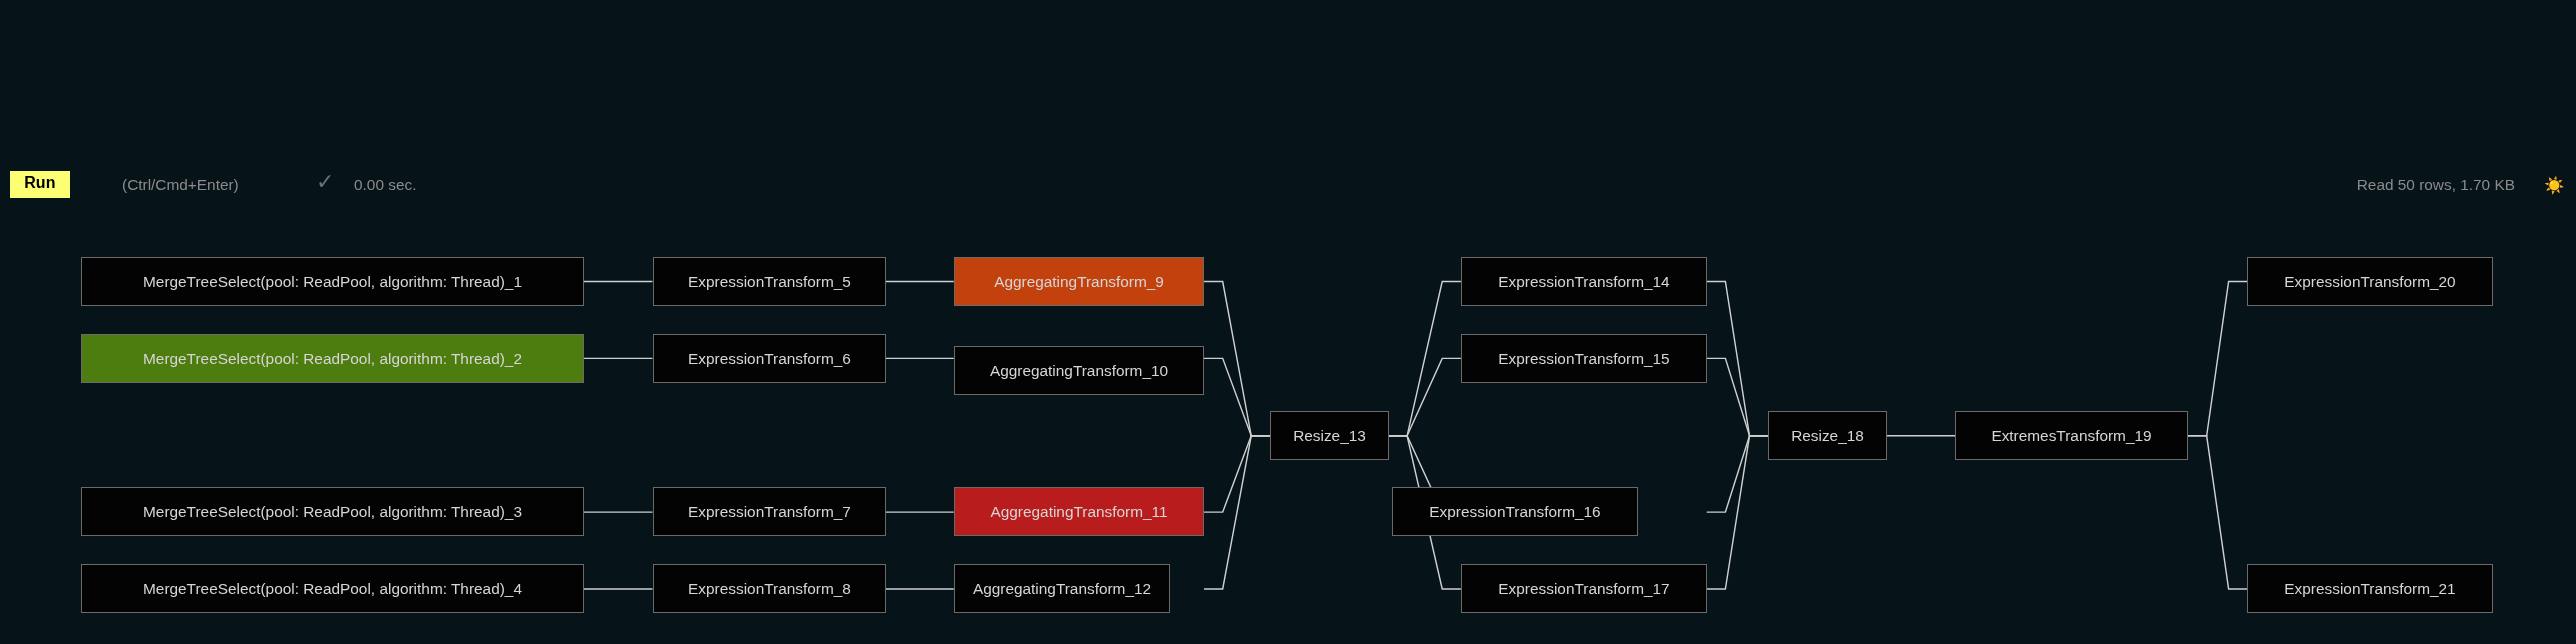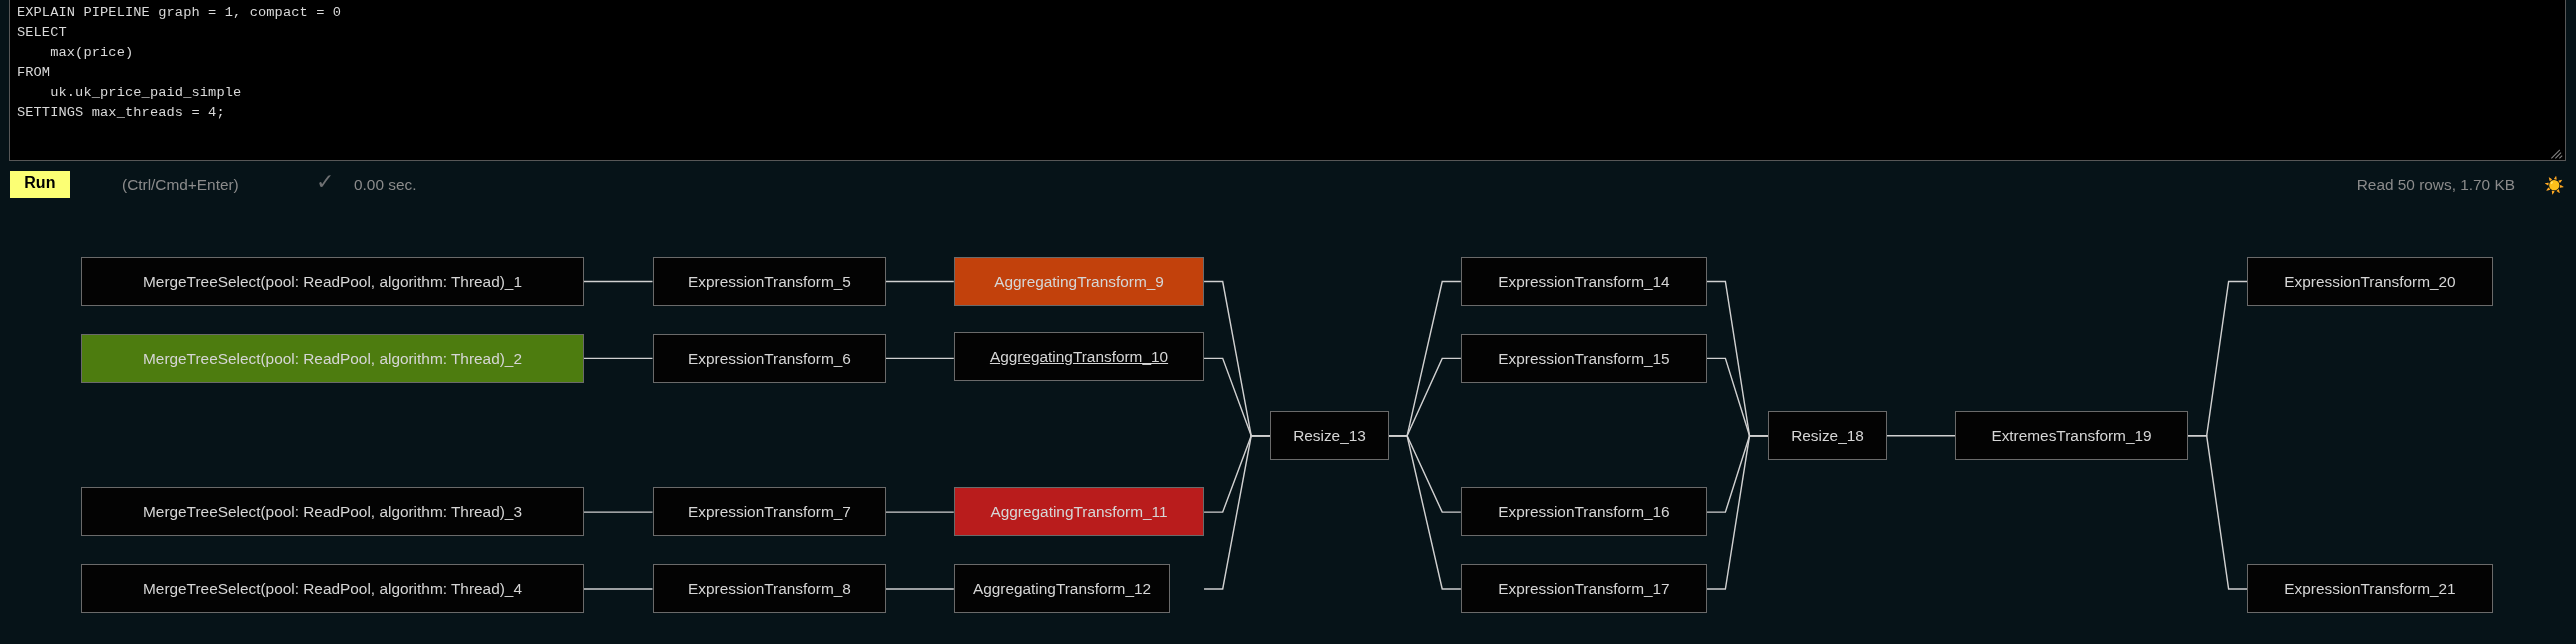--- a/index.html
+++ b/index.html
@@ -176,19 +176,6 @@
 
 <div id="app">
 
-  <div class="editor-wrap">
-    <textarea class="sql-editor" spellcheck="false" placeholder="Enter query..." style="">EXPLAIN PIPELINE graph = 1, compact = 0
-SELECT
-    max(price)
-FROM
-    uk.uk_price_paid_simple
-SETTINGS max_threads = 4;</textarea>
-    <span class="resize-grip">
-      <i></i>
-        <i></i>
-        <i></i>
-    </span>
-  </div>
 
   <div class="toolbar">
     <button class="run-button">Run</button>

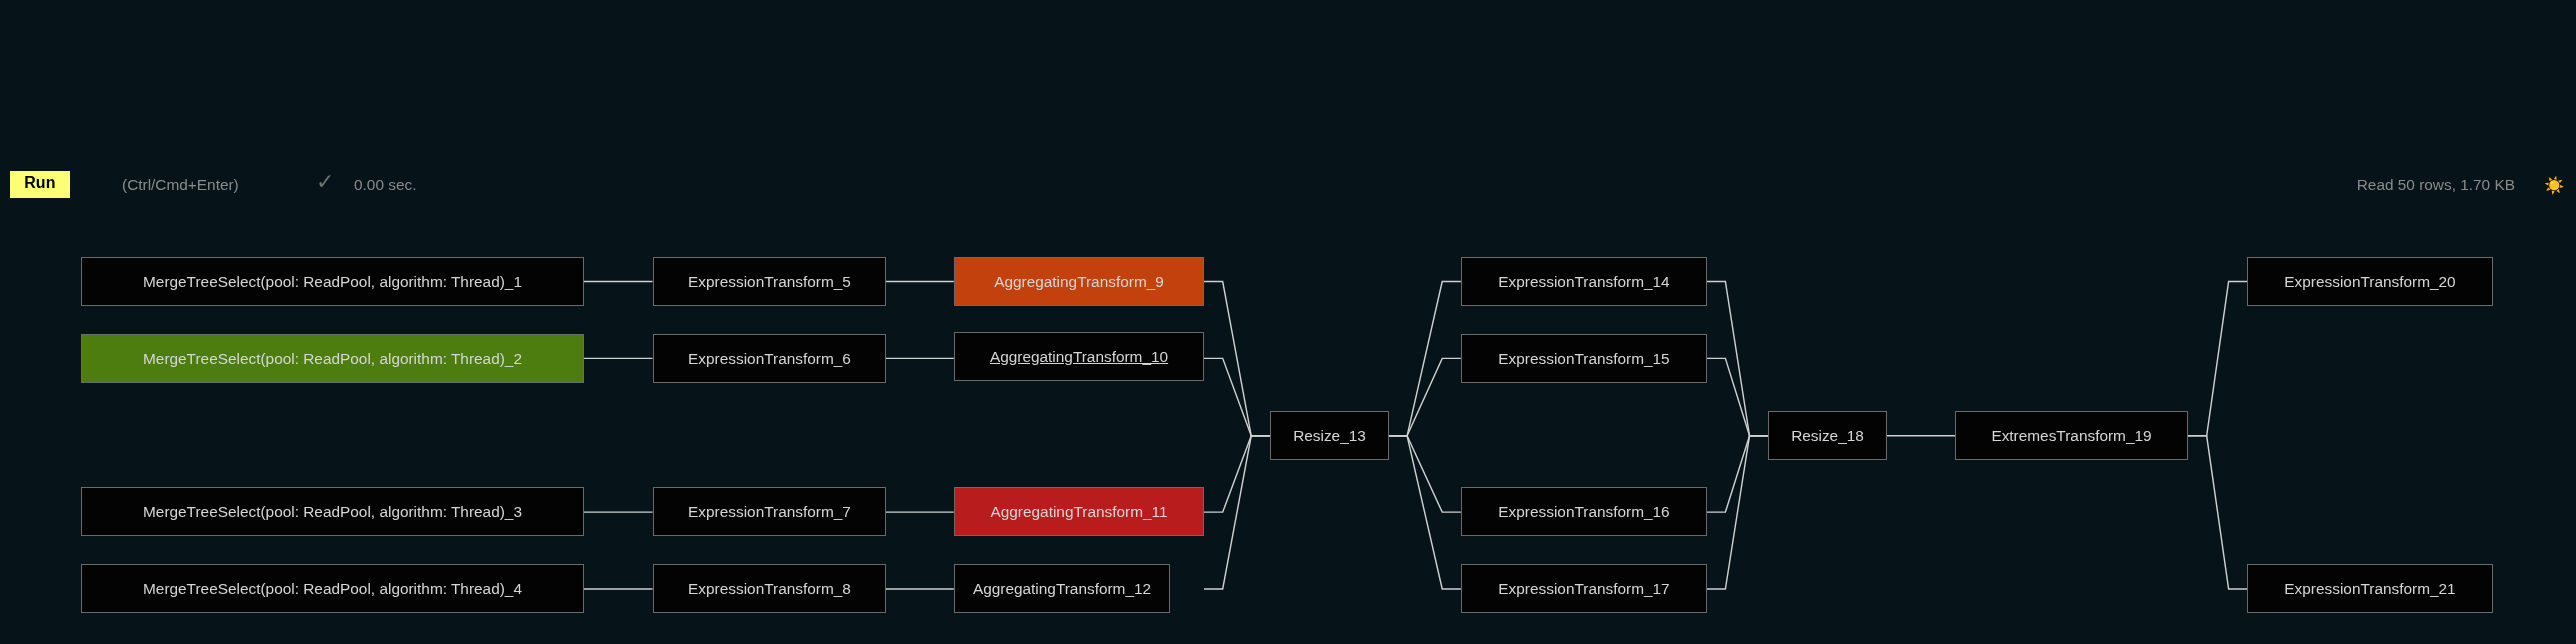--- a/index.html
+++ b/index.html
@@ -245,7 +245,7 @@
         <div class="node" style="left: 954px; top: 37px; width: 250px; height: 49px; background: #c2410c; border-color: rgb(106, 106, 106); color: rgb(214, 214, 214);">
           <span>AggregatingTransform_9</span>
         </div>
-        <div class="node" style="left: 954px; top: 112px; width: 250px; height: 49px; background: rgb(3, 3, 3); border-color: rgb(106, 106, 106); color: rgb(214, 214, 214); text-decoration: underline;">
+        <div class="node" style="left: 954px; top: 126px; width: 250px; height: 49px; background: rgb(3, 3, 3); border-color: rgb(106, 106, 106); color: rgb(214, 214, 214);">
           <span>AggregatingTransform_10</span>
         </div>
         <div class="node" style="left: 954px; top: 267px; width: 250px; height: 49px; background: #b91c1c; border-color: rgb(106, 106, 106); color: rgb(214, 214, 214);">

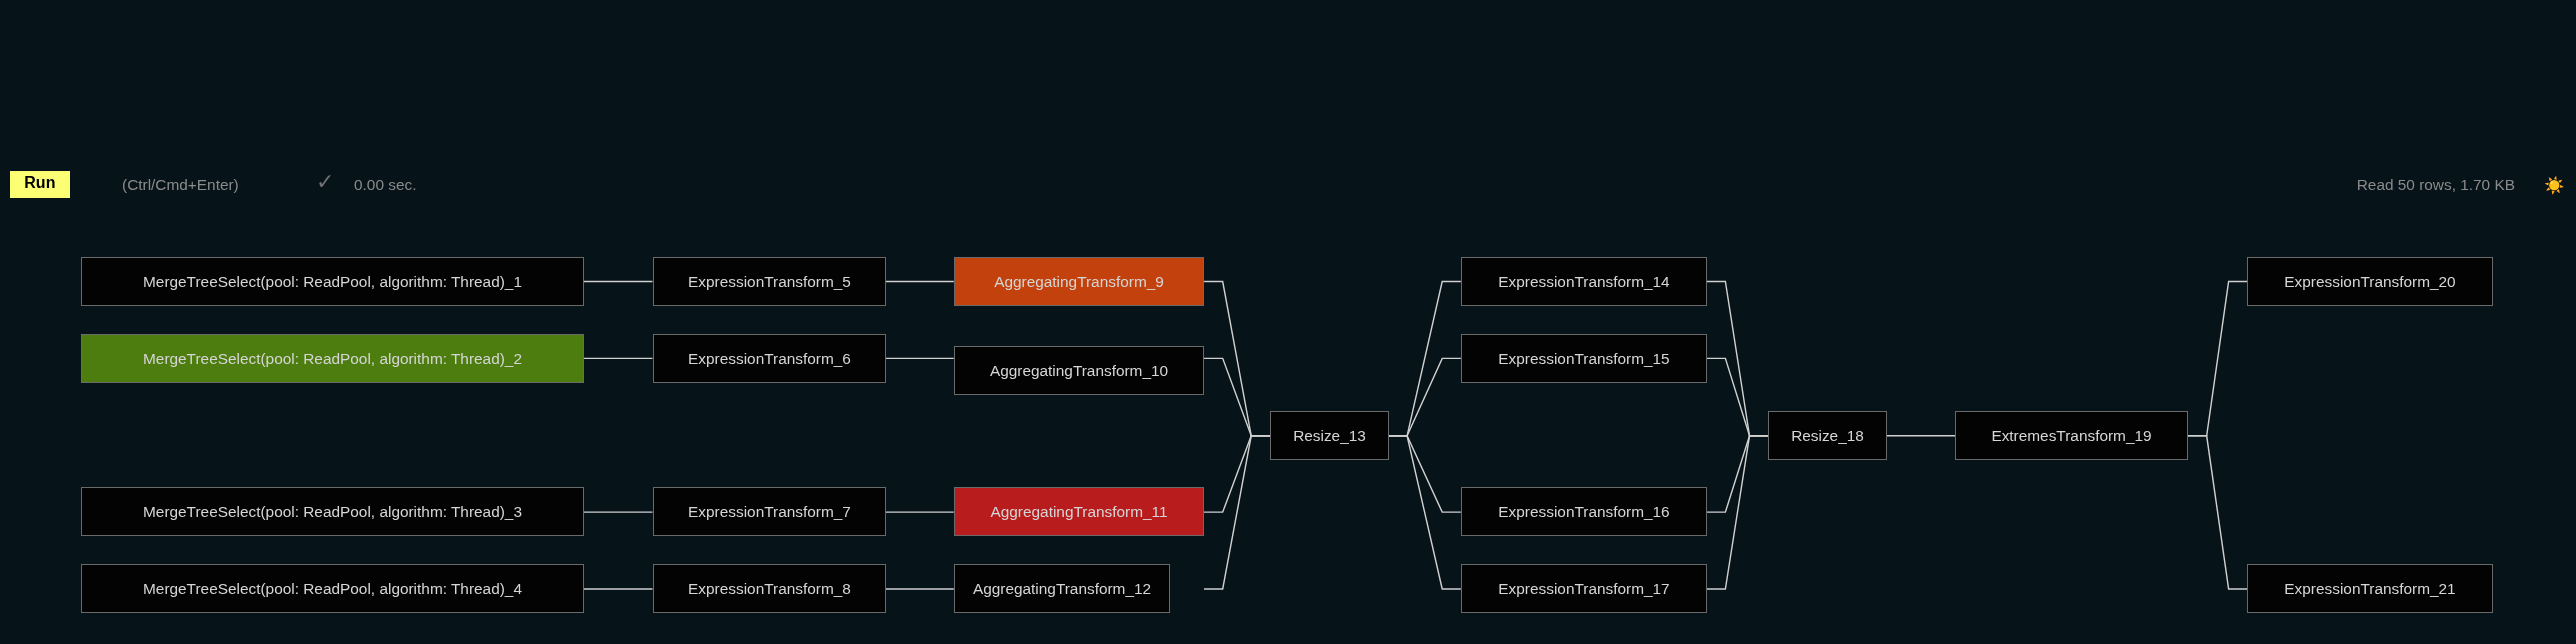--- a/index.html
+++ b/index.html
@@ -263,7 +263,7 @@
         <div class="node" style="left: 1461px; top: 114px; width: 246px; height: 49px; background: rgb(3, 3, 3); border-color: rgb(106, 106, 106); color: rgb(214, 214, 214);">
           <span>ExpressionTransform_15</span>
         </div>
-        <div class="node" style="left: 1461px; top: 267px; width: 246px; height: 49px; background: rgb(3, 3, 3); border-color: rgb(106, 106, 106); color: rgb(214, 214, 214);">
+        <div class="node" style="left: 1392px; top: 267px; width: 246px; height: 49px; background: rgb(3, 3, 3); border-color: rgb(106, 106, 106); color: rgb(214, 214, 214);">
           <span>ExpressionTransform_16</span>
         </div>
         <div class="node" style="left: 1461px; top: 344px; width: 246px; height: 49px; background: rgb(3, 3, 3); border-color: rgb(106, 106, 106); color: rgb(214, 214, 214);">

